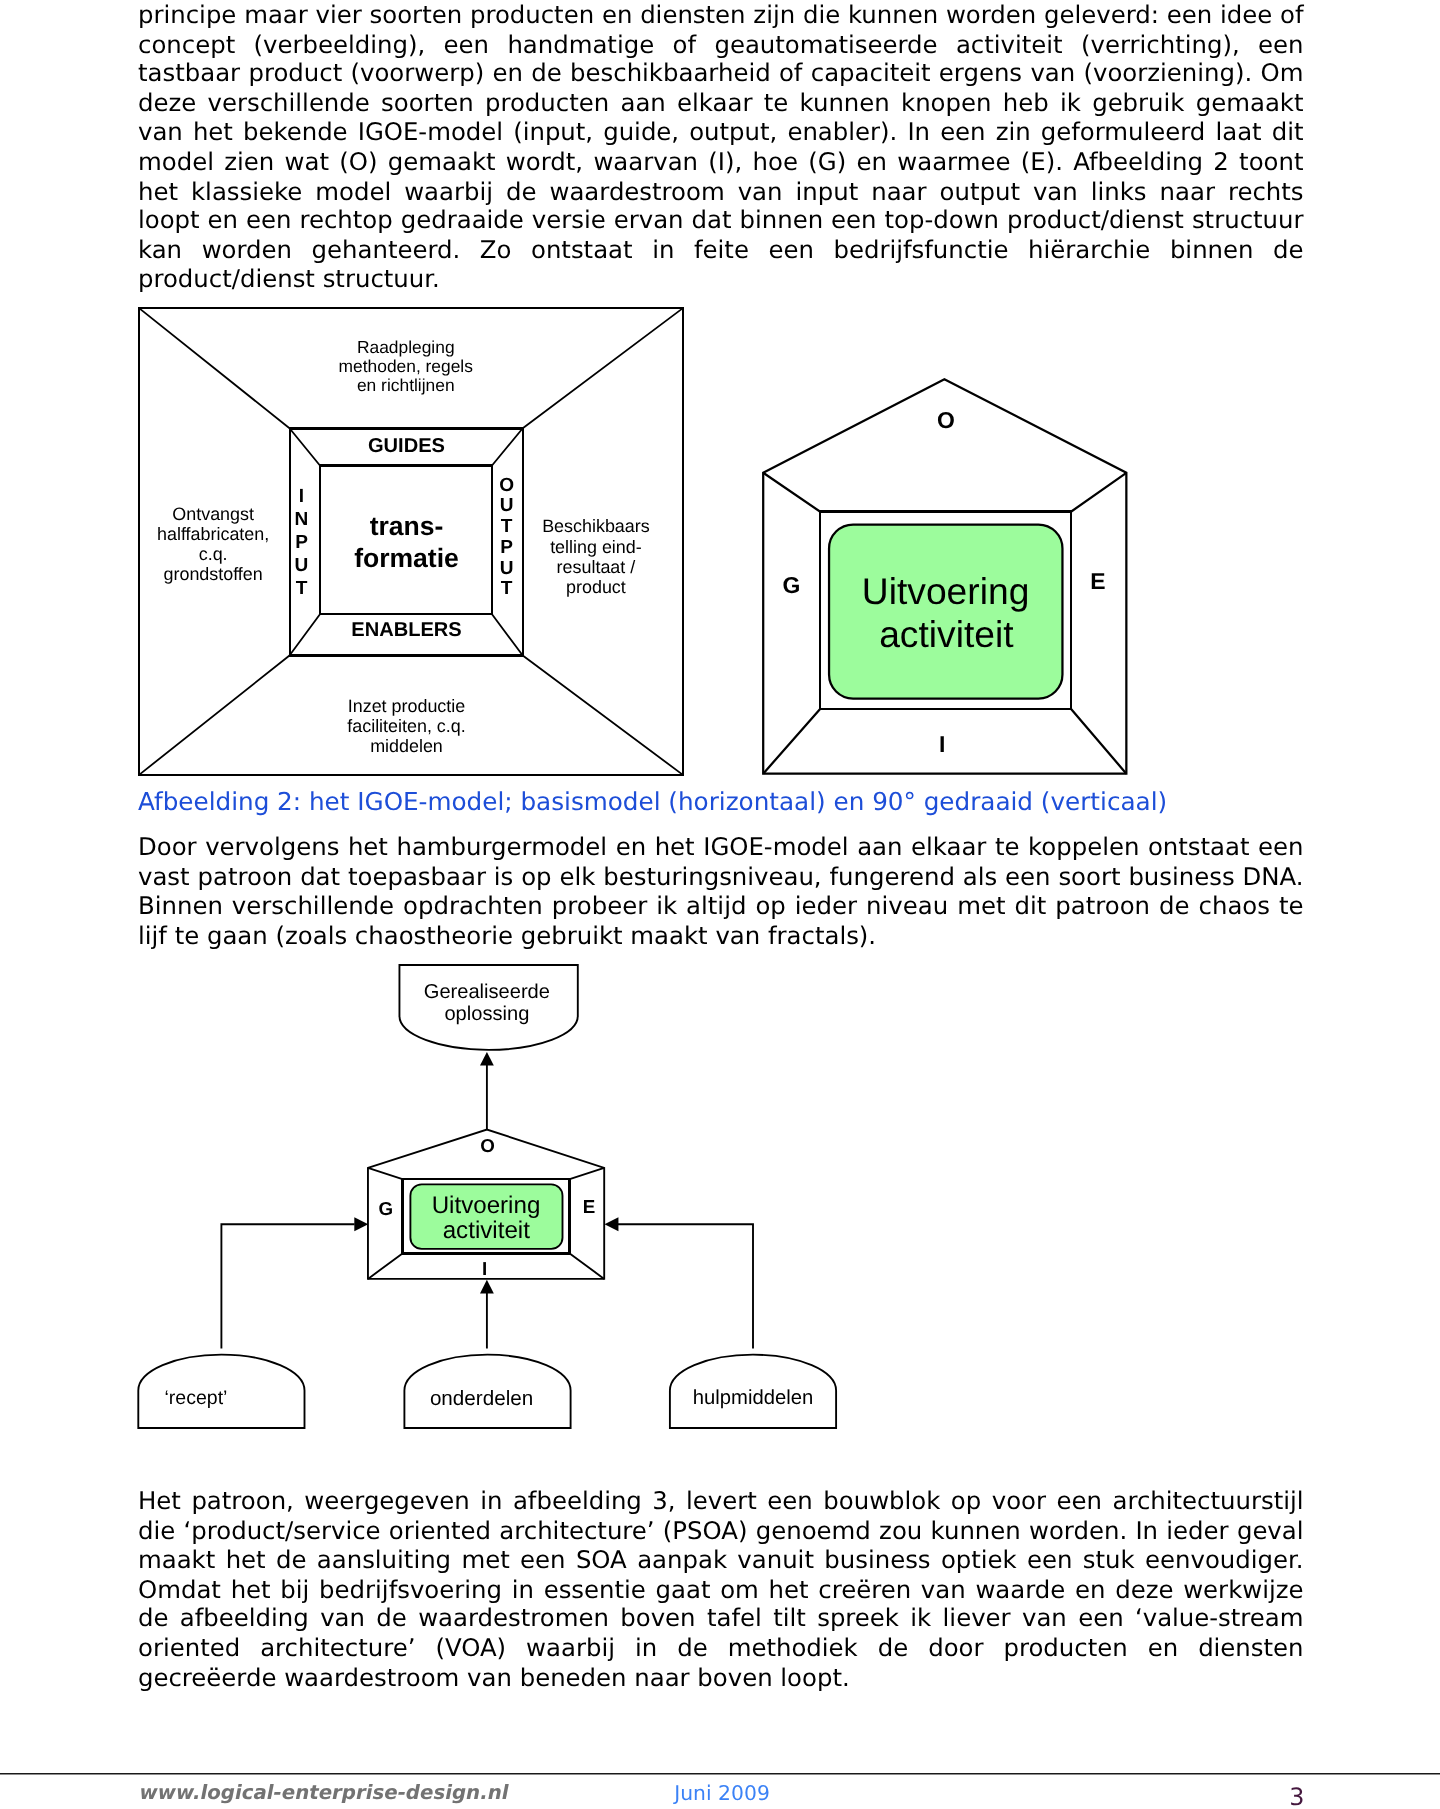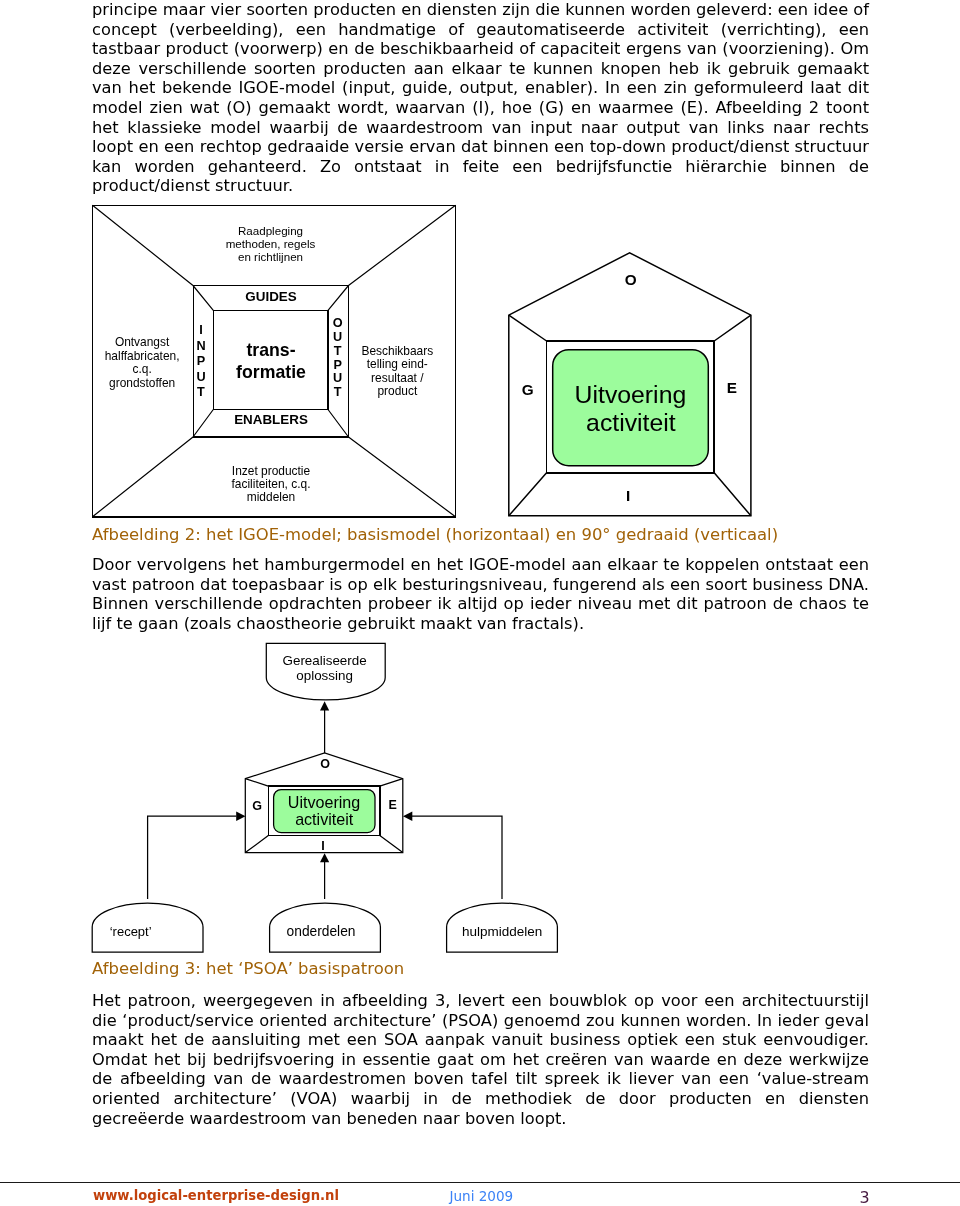--- a/index.html
+++ b/index.html
@@ -10,7 +10,7 @@
   p.body{position:absolute;margin:0;font-size:16.2px;line-height:19.6px;color:#000;
          text-align:justify;width:774px;left:92px;
          transform:scaleX(1.0039);transform-origin:0 0;}
-  .cap{position:absolute;font-size:16.45px;color:#a16207;left:92px;white-space:nowrap;
+  .cap{position:absolute;font-size:16.45px;color:#1d4ed8;left:92px;white-space:nowrap;
        line-height:19.6px;}
   .footer-rule{position:absolute;left:0;top:1182px;width:960px;height:1.4px;background:#1a1a1a;}
   .footer-site{position:absolute;left:93px;top:1188px;font-size:13.18px;font-weight:bold;color:#c2410c;}

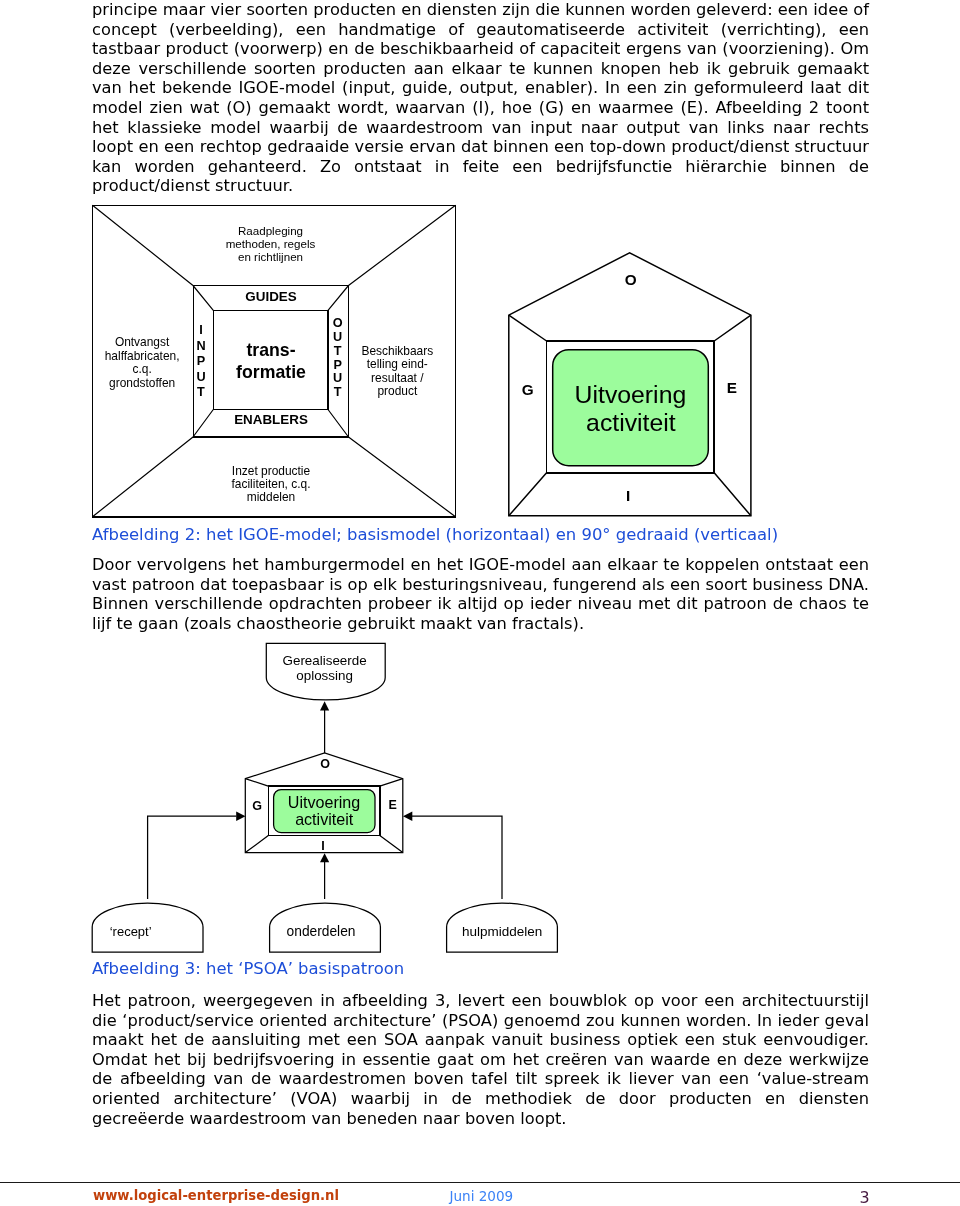--- a/index.html
+++ b/index.html
@@ -142,7 +142,6 @@
     </g>
   </svg>
 
-  <div class="cap" style="top:958.6px">Afbeelding 3: het ‘PSOA’ basispatroon</div>
 
   <div class="footer-rule"></div>
   <div class="footer-site">www.logical-enterprise-design.nl</div>

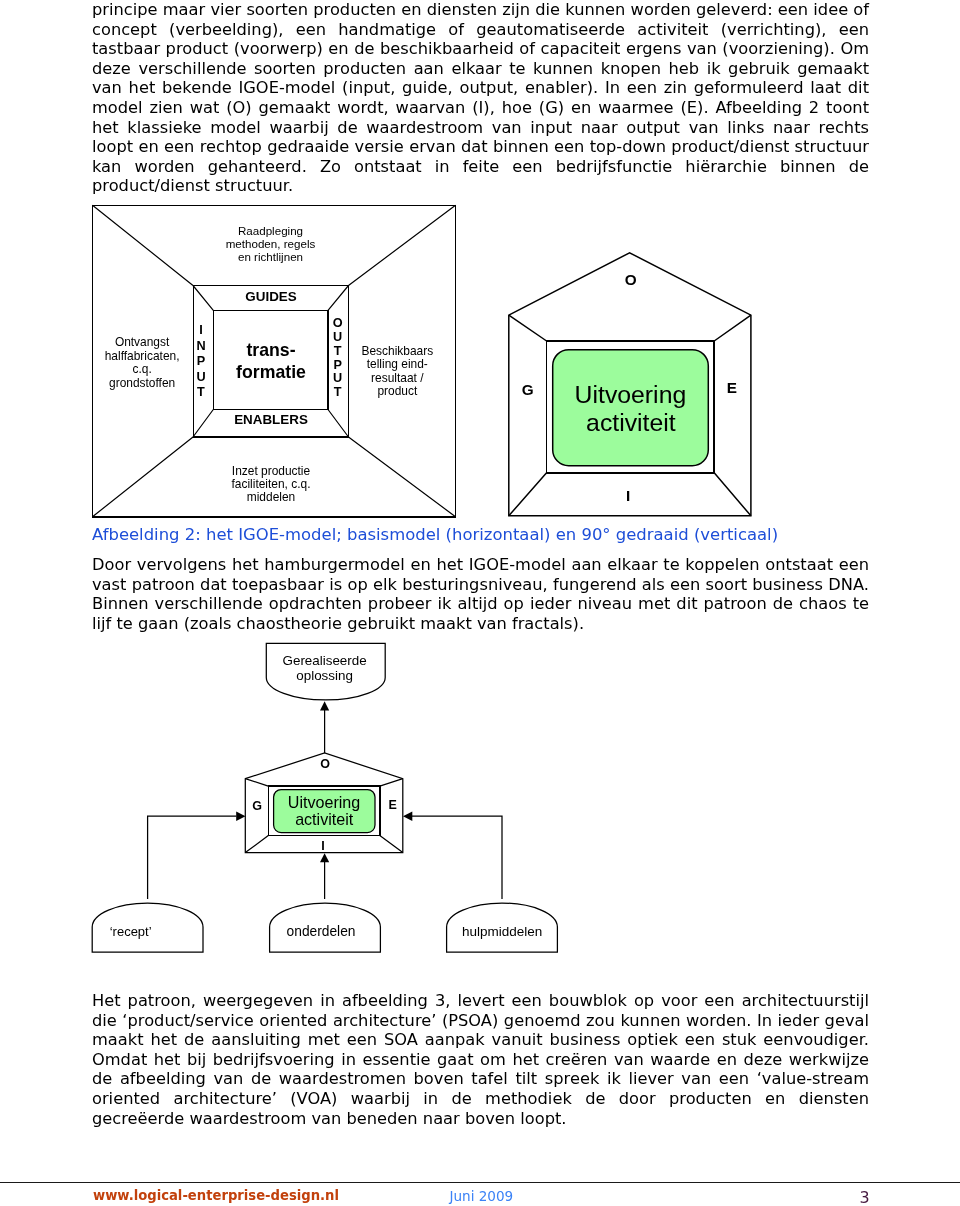--- a/index.html
+++ b/index.html
@@ -13,7 +13,7 @@
   .cap{position:absolute;font-size:16.45px;color:#1d4ed8;left:92px;white-space:nowrap;
        line-height:19.6px;}
   .footer-rule{position:absolute;left:0;top:1182px;width:960px;height:1.4px;background:#1a1a1a;}
-  .footer-site{position:absolute;left:93px;top:1188px;font-size:13.18px;font-weight:bold;color:#c2410c;}
+  .footer-site{position:absolute;left:93px;top:1188px;font-size:13.18px;font-weight:bold;color:#737373;font-style:italic;}
   .footer-date{position:absolute;left:449.5px;top:1188px;font-size:13.55px;color:#3b82f6;}
   .footer-page{position:absolute;left:859.5px;top:1188px;font-size:15.9px;color:#45183e;}
   svg{position:absolute;overflow:visible;}

